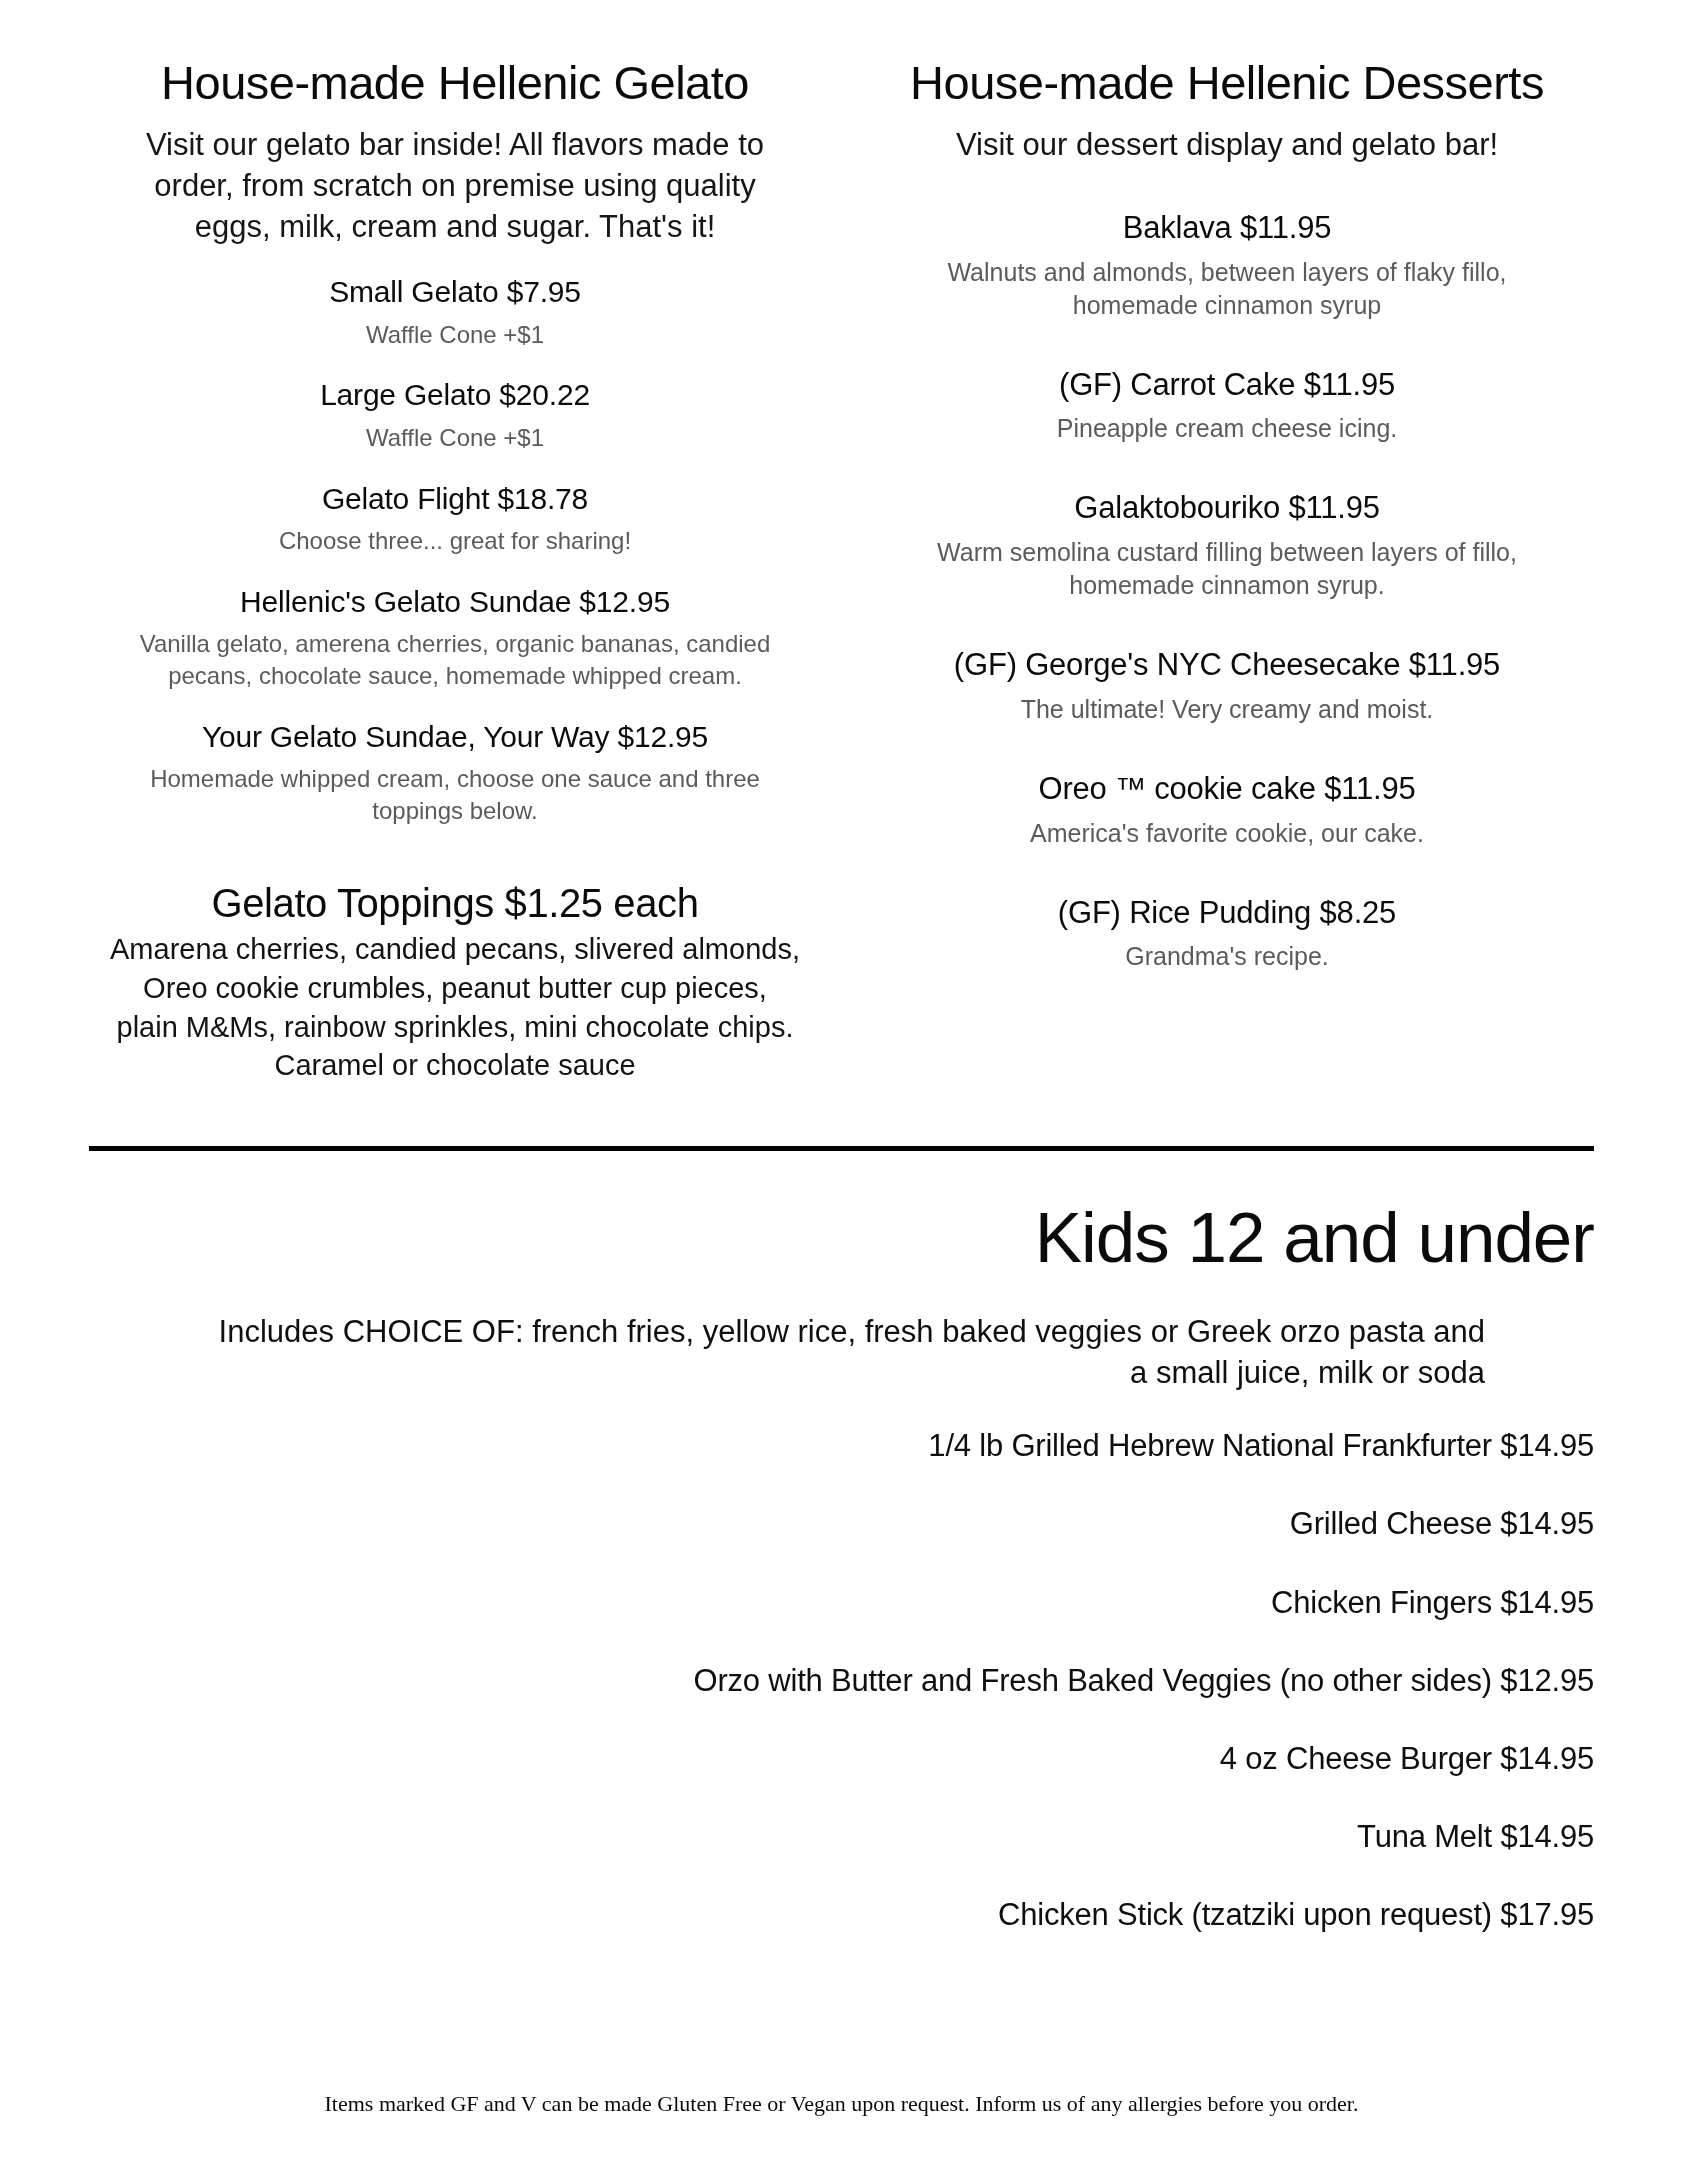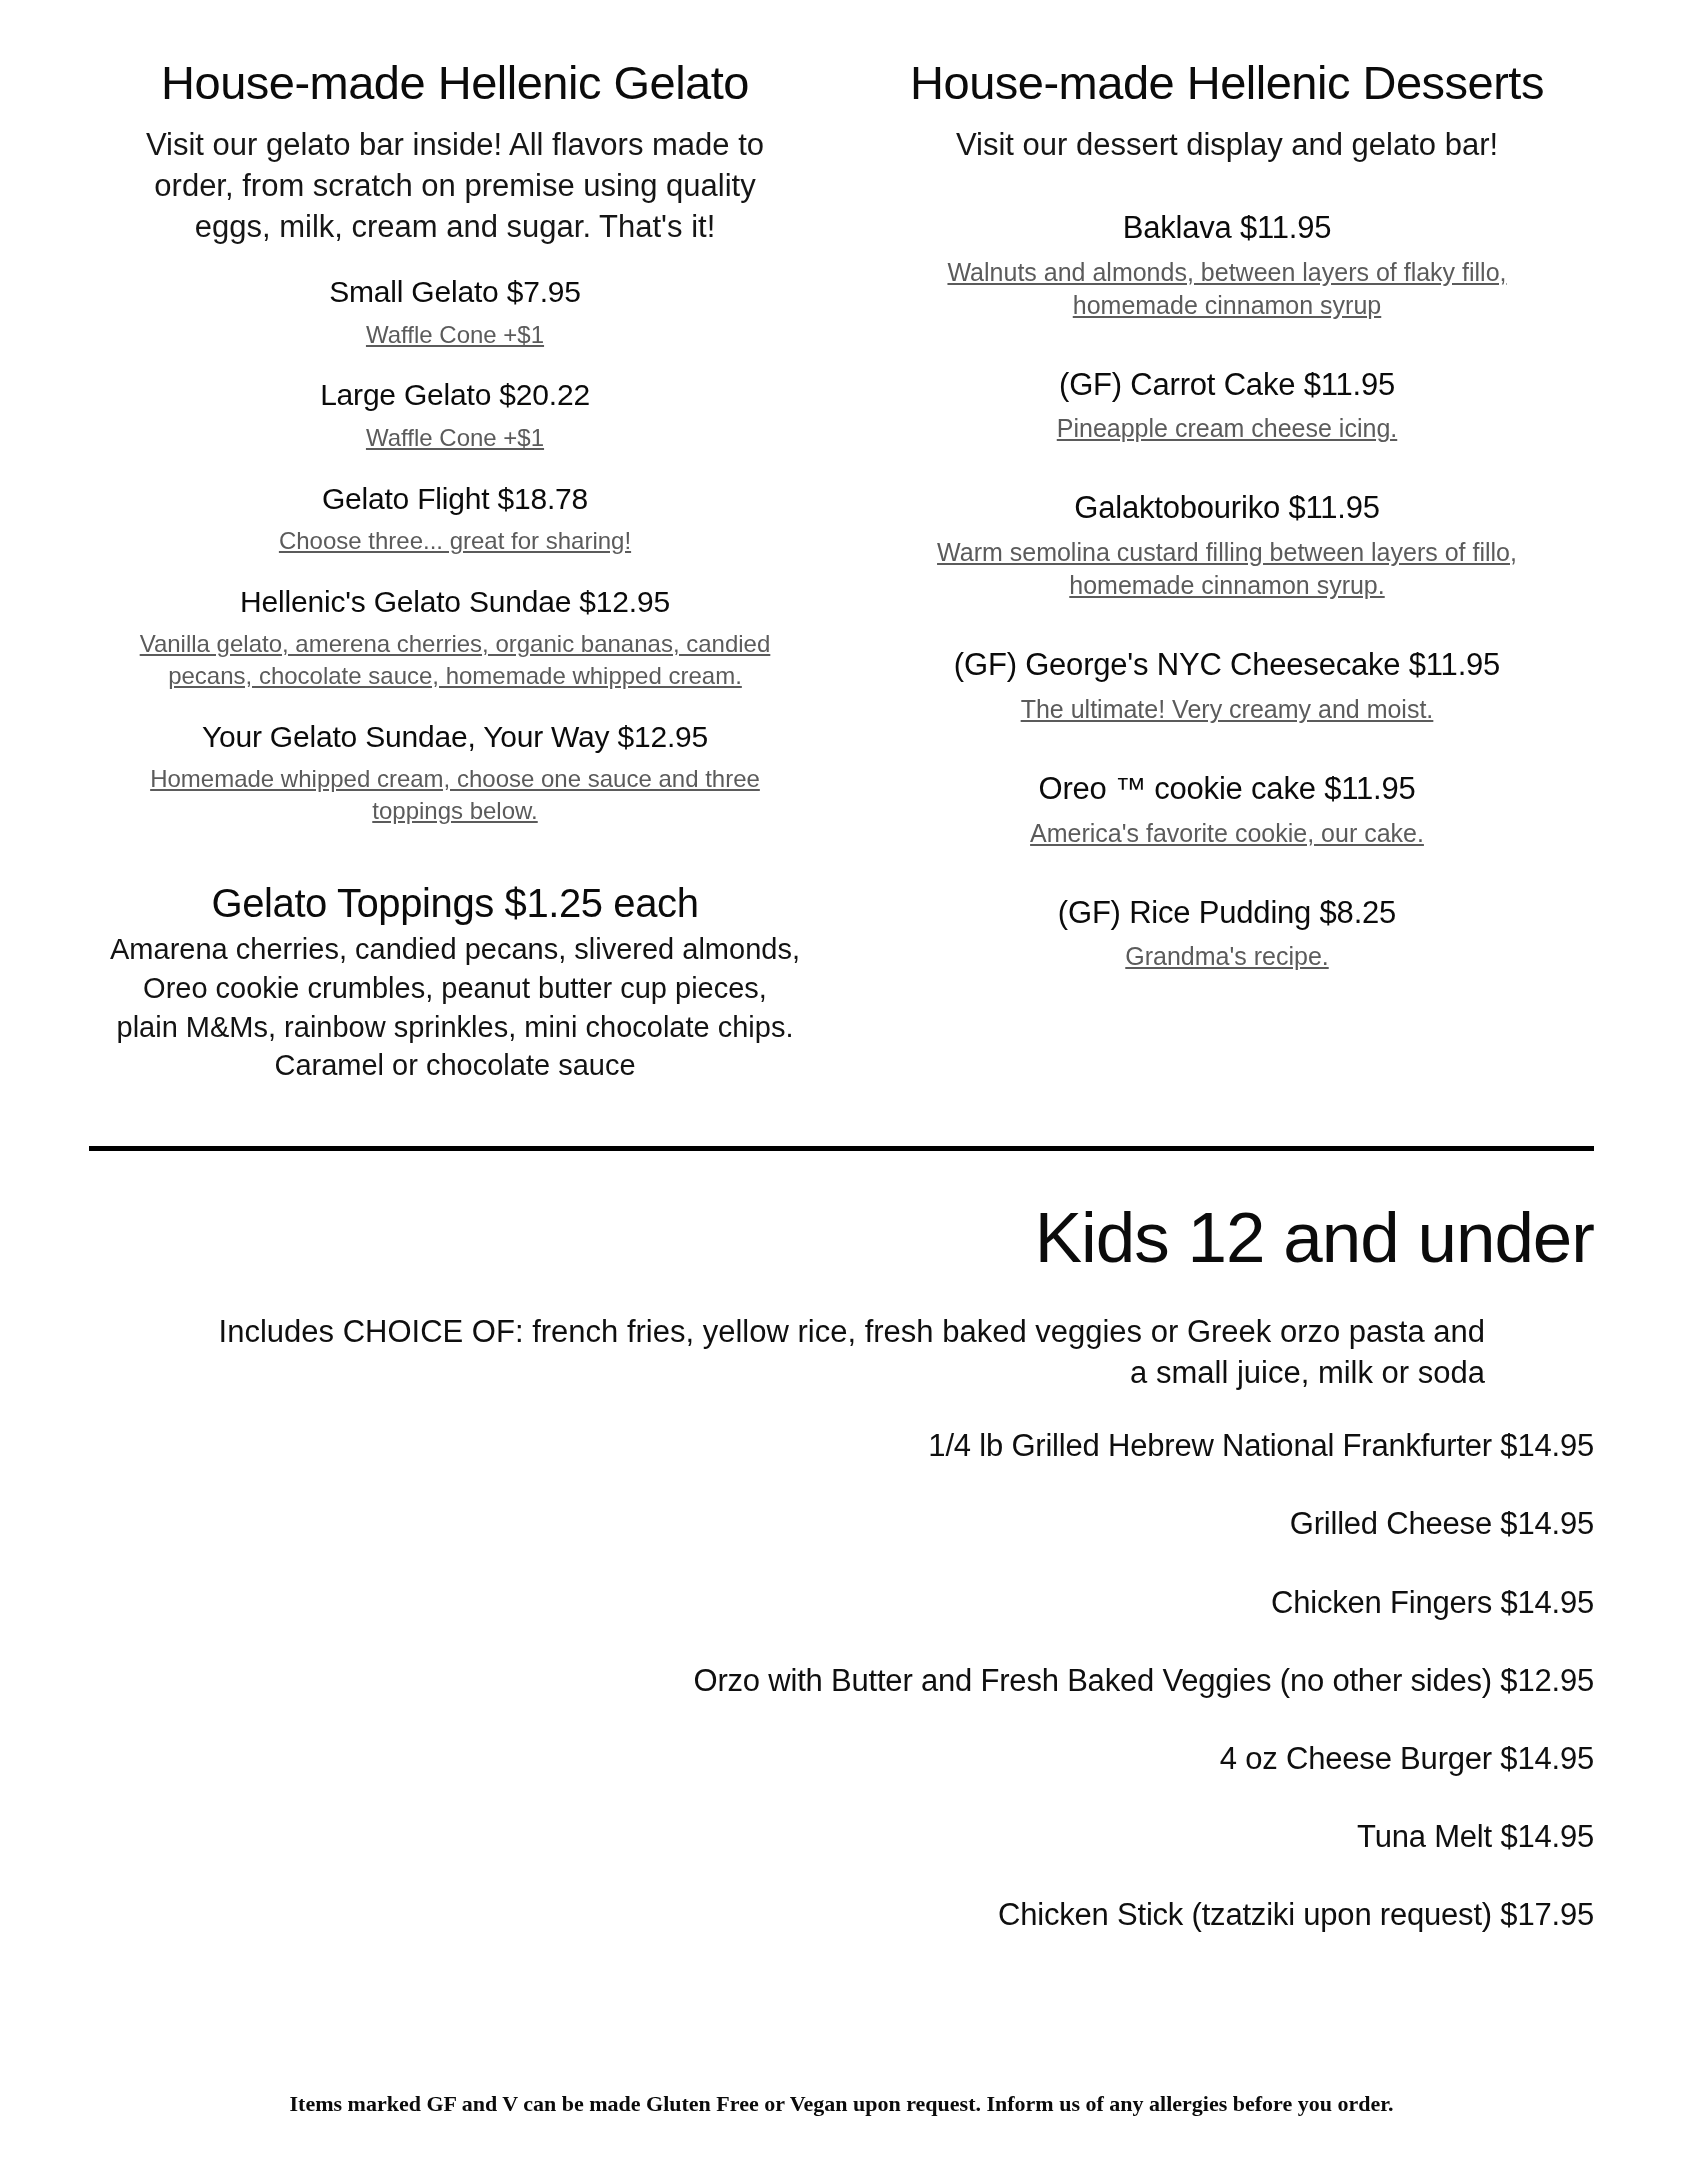--- a/index.html
+++ b/index.html
@@ -82,7 +82,6 @@
     max-width: 653px;
     margin-left: auto;
     margin-right: auto;
-    text-decoration: underline;
   }
 
   .col-right .item { margin-top: 44px; }

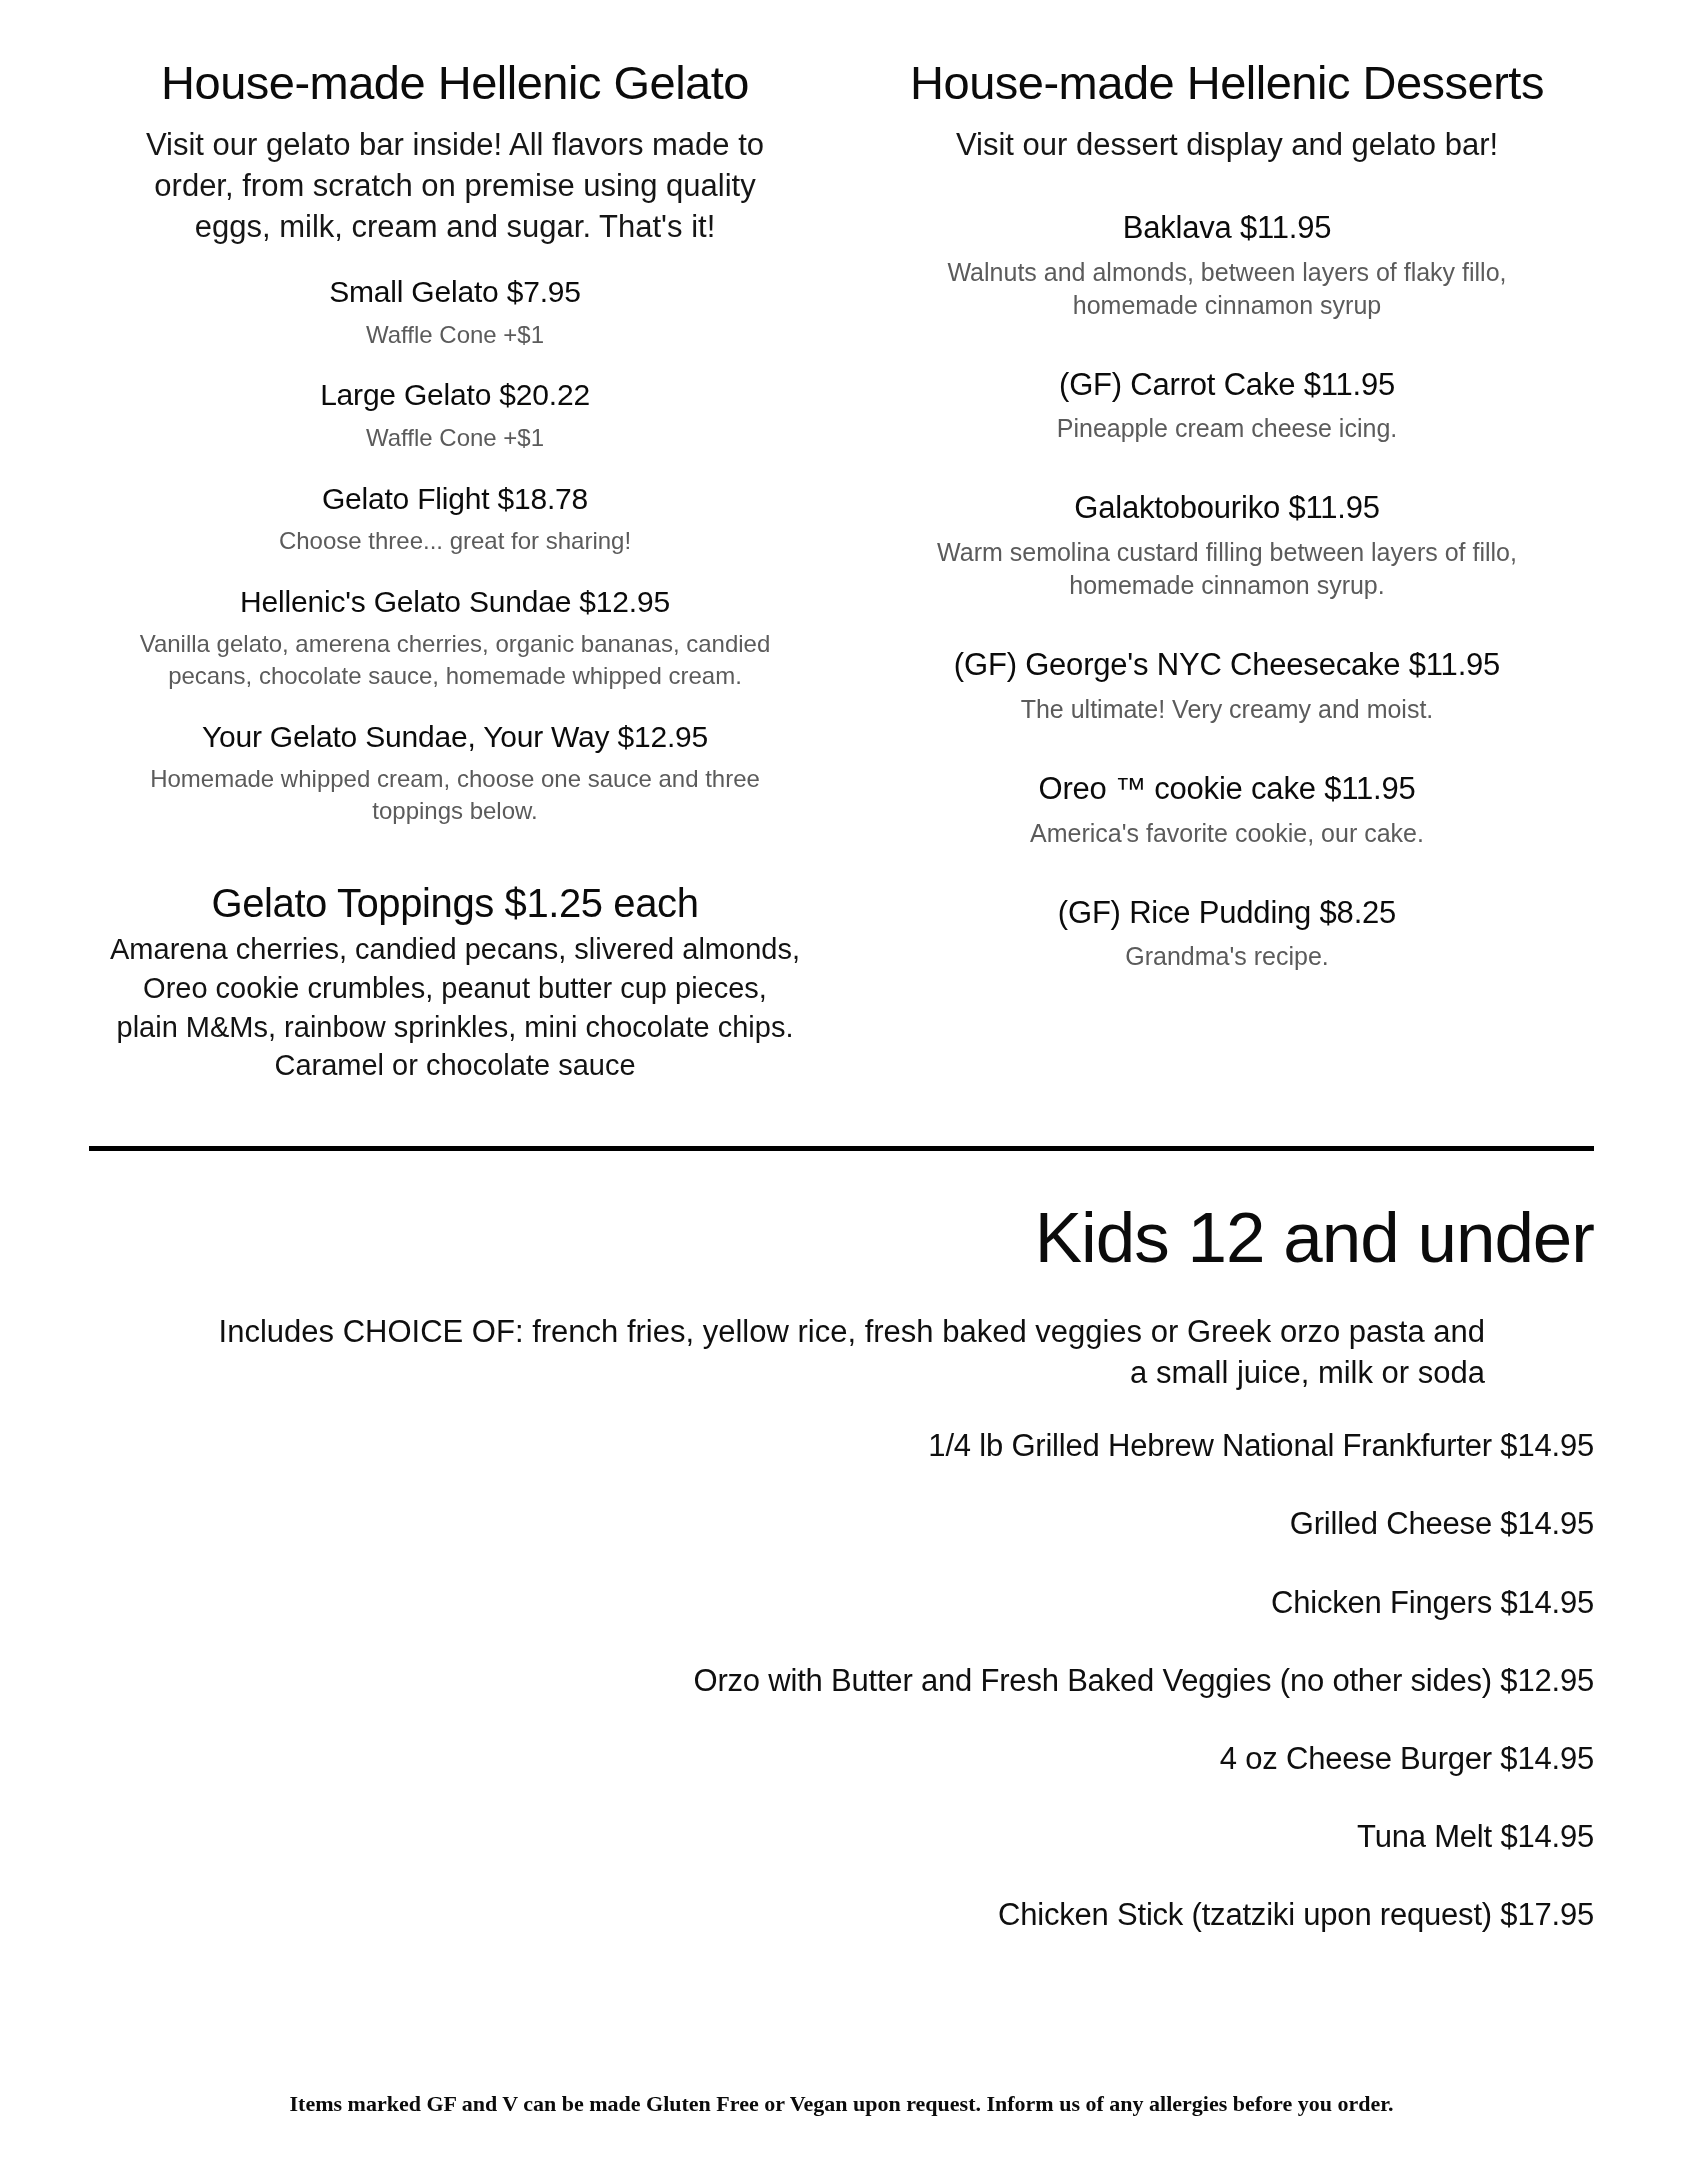--- a/index.html
+++ b/index.html
@@ -151,7 +151,7 @@
     bottom: 61px;
     text-align: center;
     font-family: "Liberation Serif", serif;
-    font-weight: bold;
+    font-weight: normal;
     font-size: 22px;
     color: #0b0b0b;
   }

